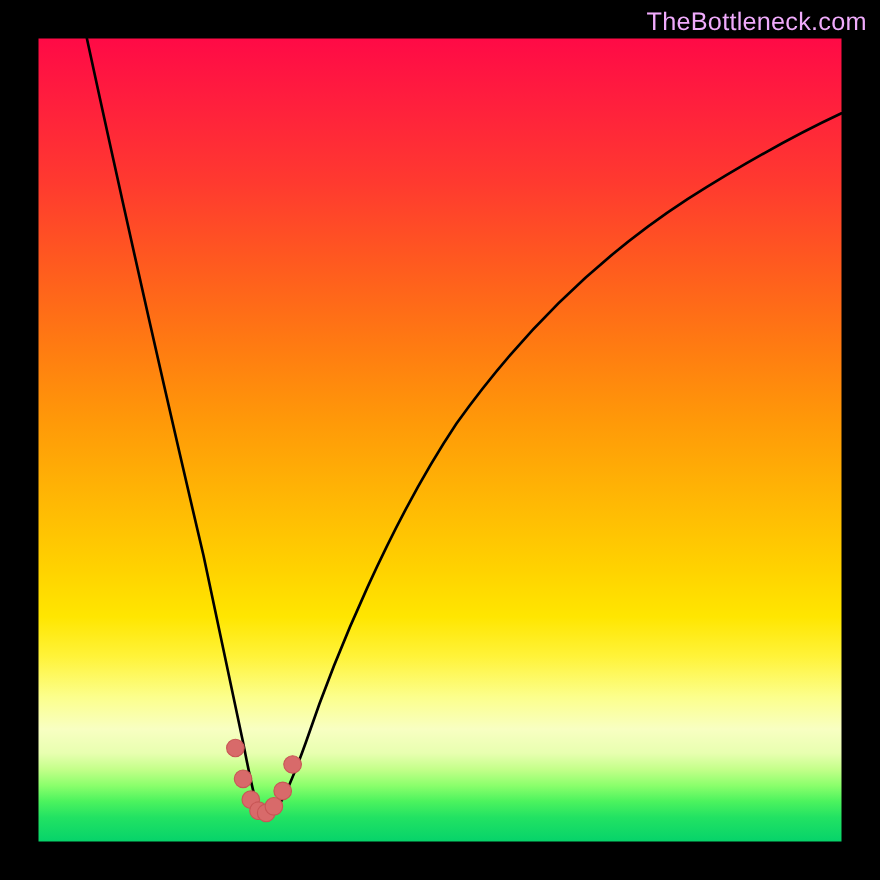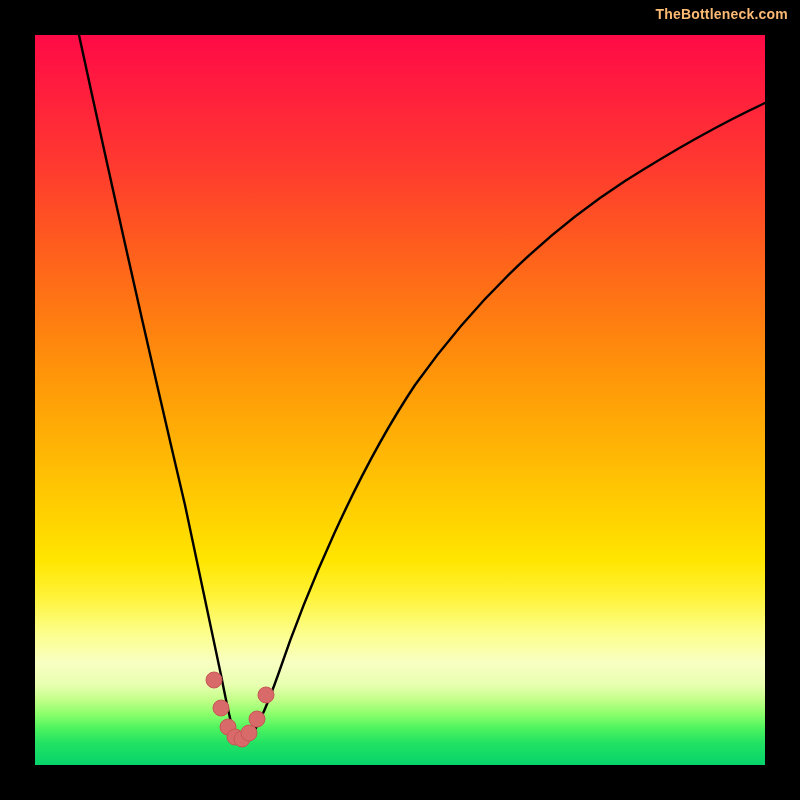--- a/index.html
+++ b/index.html
@@ -50,9 +50,9 @@
     position: absolute;
     top: 6px;
     right: 12px;
-    color: #fdba74;
-    font-size: 14px;
-    font-weight: 700;
+    color: #f0abfc;
+    font-size: 23px;
+    font-weight: 400;
     letter-spacing: 0.2px;
   }
   svg.curve {

